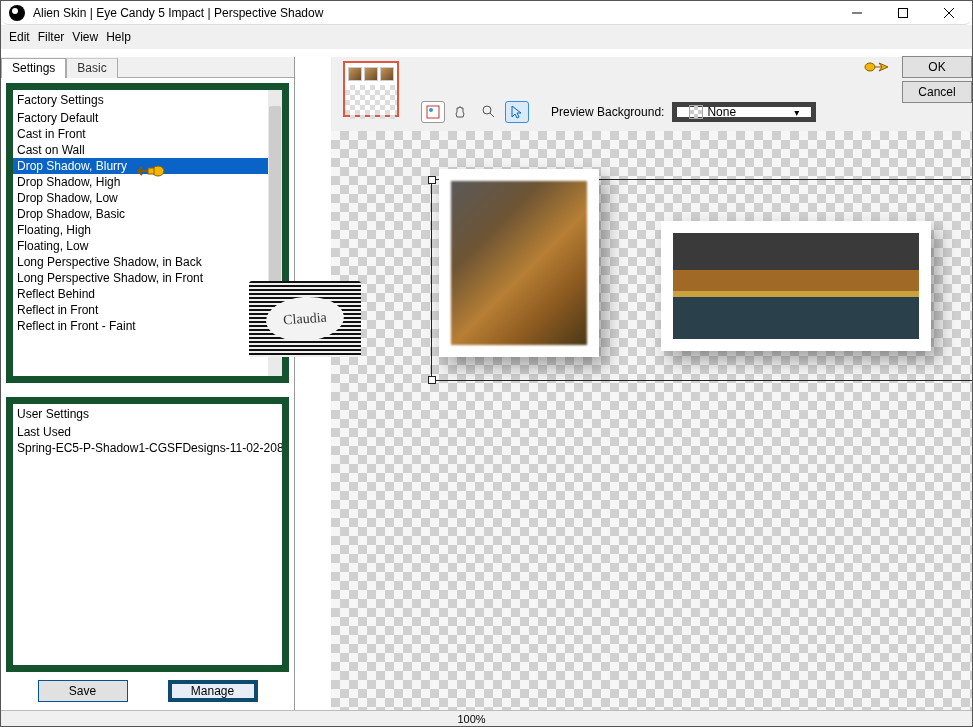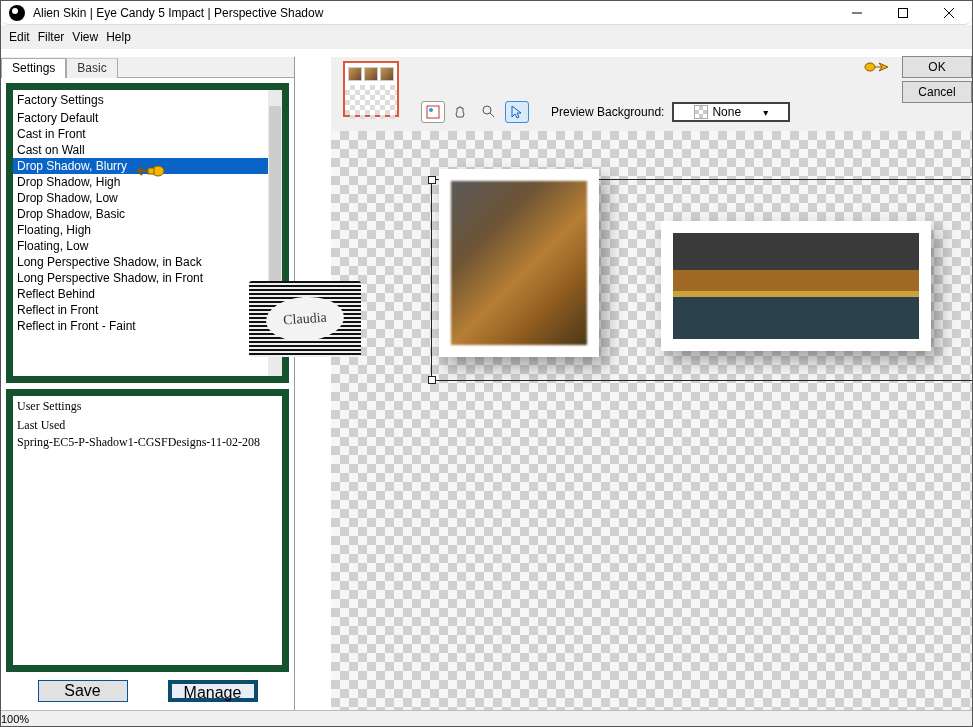--- a/index.html
+++ b/index.html
@@ -48,7 +48,7 @@
 .tool-icon.boxed { border:1px solid #999; background:#fff;}
 .tool-icon.active { border:1px solid #3a8dde; background:#dbeaf9;}
 .pv-lbl { margin-left:18px; font-size:12px;}
-.pv-select { width:118px; height:20px; border:2px solid #404040; background:#fff; display:flex; align-items:center; padding:0 20px; margin-left:4px;}
+.pv-select { width:144px; height:20px; border:5px solid #404040; background:#fff; display:flex; align-items:center; padding:0 12px; margin-left:4px;}
 .pv-select .sw { width:14px; height:14px; background-image: linear-gradient(45deg,#ccc 25%,transparent 25%,transparent 75%,#ccc 75%),linear-gradient(45deg,#ccc 25%,transparent 25%,transparent 75%,#ccc 75%); background-size:8px 8px; background-position:0 0,4px 4px; border:1px solid #aaa; margin-right:4px;}
 .pv-select .dd { margin-left:auto; font-size:10px;}
 

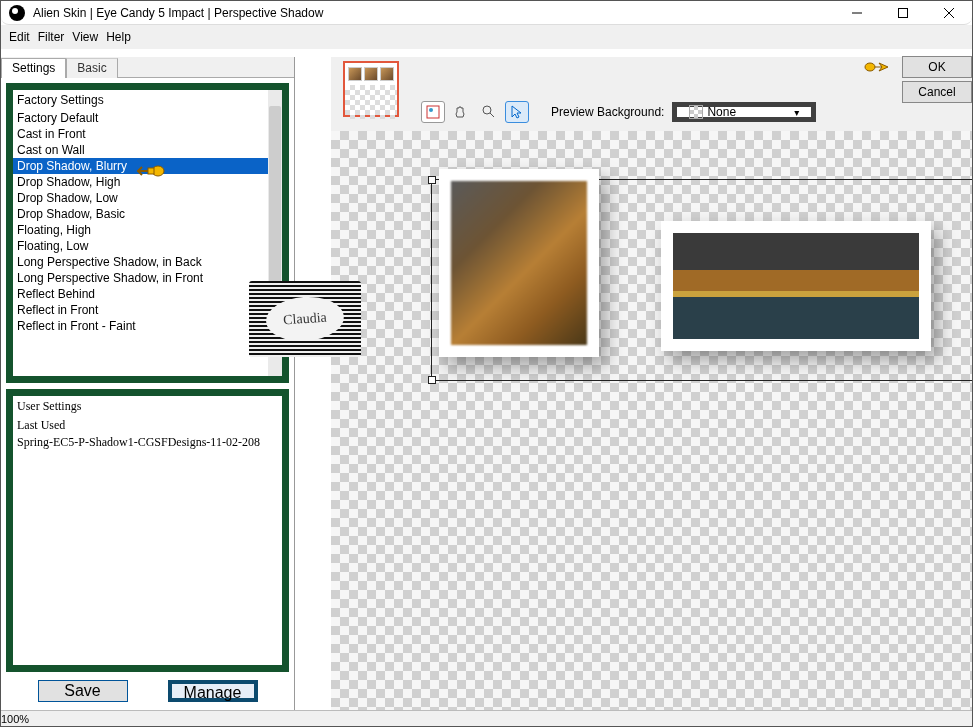--- a/index.html
+++ b/index.html
@@ -27,7 +27,7 @@
 
 .listbox { border:7px solid #14532d; background:#fff; overflow:auto; position:relative;}
 .listbox.fac { height: 300px; }
-.listbox.usr { flex:1; margin-top:6px; height:280px;font-family:Liberation Serif, serif; }
+.listbox.usr { flex:1; margin-top:14px; height:280px; }
 .list-hdr { padding:3px 4px; color:#000; }
 .list-item { padding:1px 4px; color:#000; white-space:nowrap; }
 .list-item.selected { background:#0a63c7; color:#fff; }

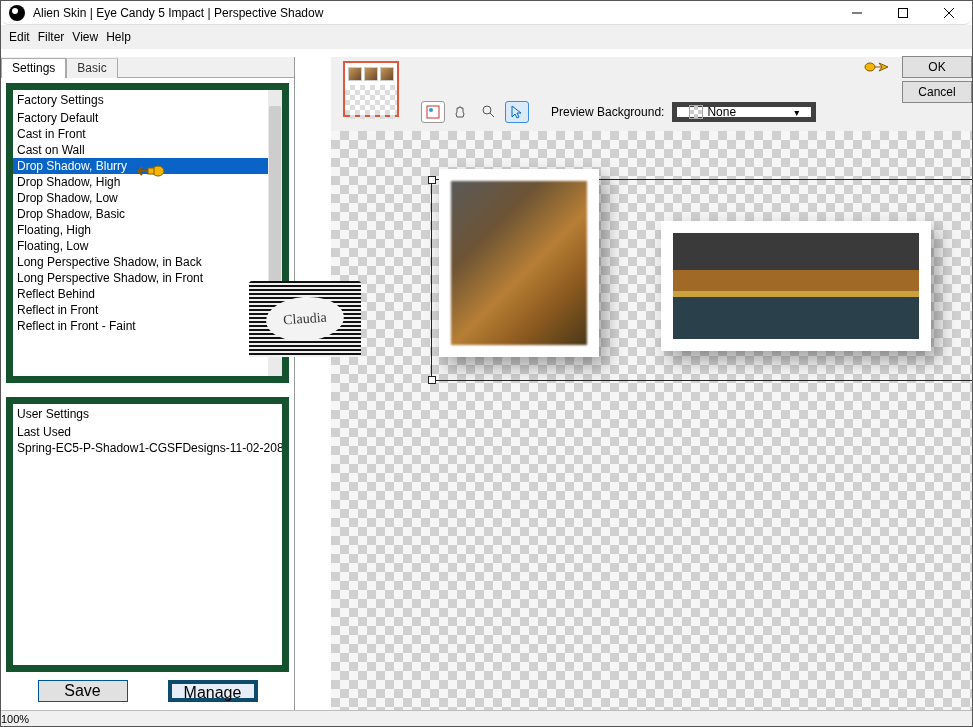--- a/index.html
+++ b/index.html
@@ -32,7 +32,7 @@
 .list-item { padding:1px 4px; color:#000; white-space:nowrap; }
 .list-item.selected { background:#0a63c7; color:#fff; }
 .btn-row { display:flex; justify-content:center; gap:40px; padding-top:8px;}
-.btn { width:90px; height:22px; border:1px solid #005499; background:#e1e1e1; font-size:16px; }
+.btn { width:90px; height:22px; border:1px solid #005499; background:#e1e1e1; font-size:12px; }
 .btn.highlight { border:4px solid #0c4a6e; background:#e7eef7;}
 
 

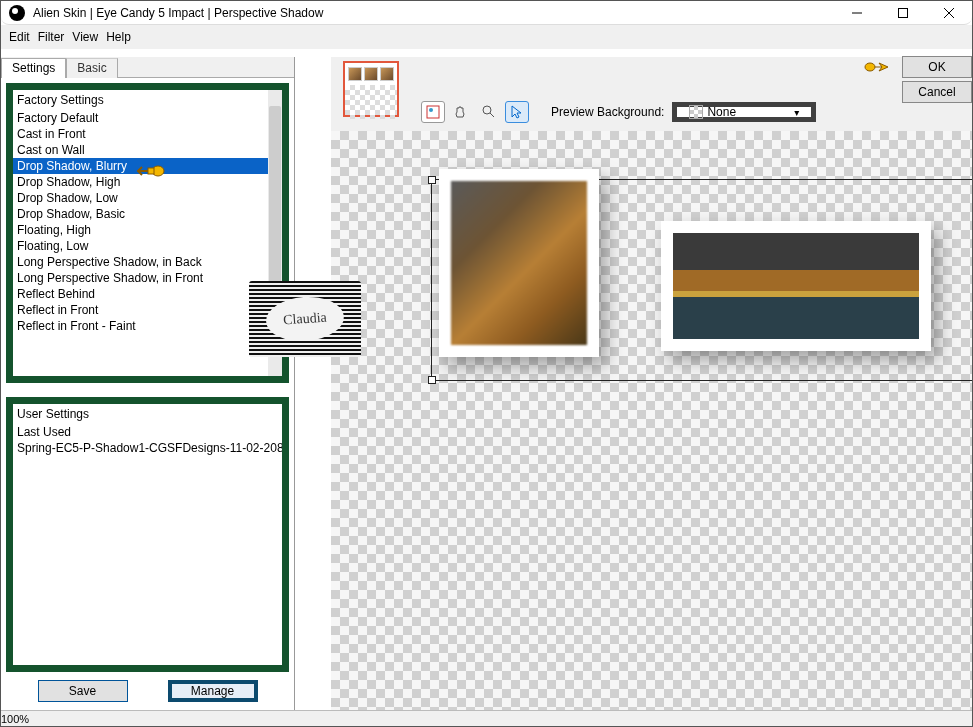--- a/index.html
+++ b/index.html
@@ -70,7 +70,7 @@
 .wm { position:absolute; left:248px; top:280px; width:112px; height:76px; background:repeating-linear-gradient(180deg,#111 0 2px,#f0f0f0 2px 4px); border-radius:3px; display:flex; align-items:center; justify-content:center; }
 .wm .oval { width:78px; height:44px; background:#f3f3f3; border-radius:50%; display:flex; align-items:center; justify-content:center; font-family:"Brush Script MT","Comic Sans MS",cursive; font-size:14px; color:#333; transform:rotate(-4deg);}
 
-.statusbar { position:absolute; left:0; right:0; bottom:0; height:16px; background:#f0f0f0; border-top:1px solid #bbb; display:flex; justify-content:flex-start; padding-right:30px; align-items:center; font-size:11px; color:#000;}
+.statusbar { position:absolute; left:0; right:0; bottom:0; height:16px; background:#f0f0f0; border-top:1px solid #bbb; display:flex; justify-content:center; padding-right:30px; align-items:center; font-size:11px; color:#000;}
 .scrollbar-v { position:absolute; right:0; top:0; width:14px; height:100%; background:#eaeaea;}
 .listbox.fac .scrollbar-v .thumb { position:absolute; left:1px; right:1px; top:16px; height:230px; background:#cdcdcd; border-radius:2px;}
 </style>

